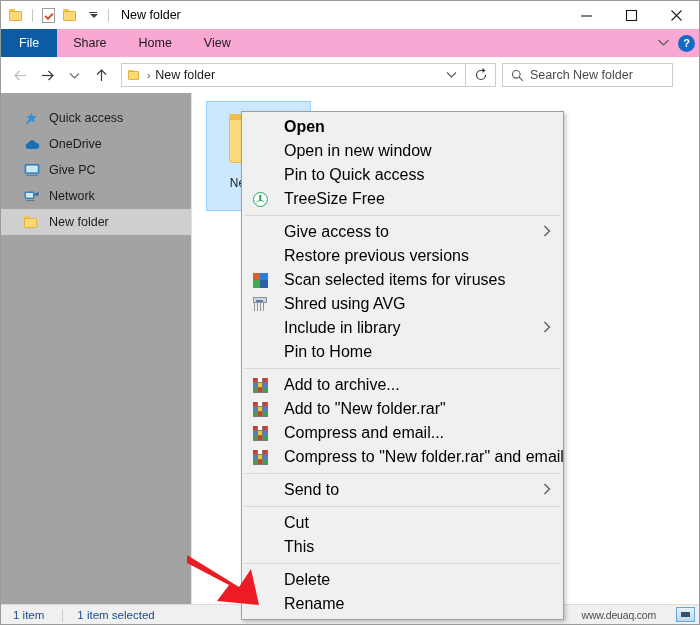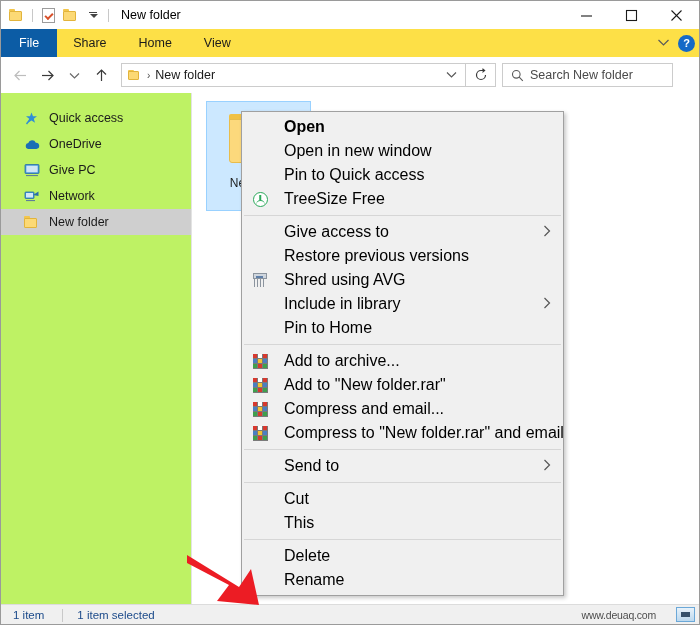--- a/index.html
+++ b/index.html
@@ -144,7 +144,7 @@
     left: 0; top: 28px;
     width: 698px;
     height: 28px;
-    background: #fde047;
+    background: #f9a8d4;
     border-bottom: 1px solid #dedede;
     display: flex;
     align-items: stretch;

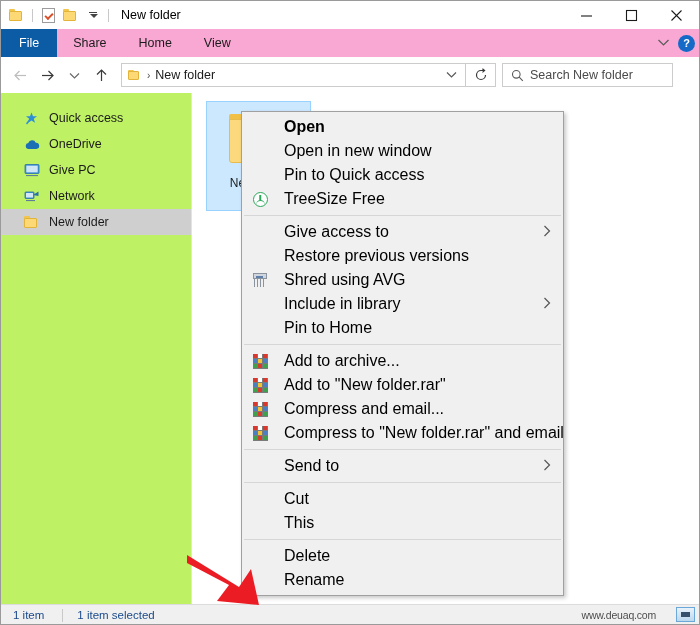--- a/index.html
+++ b/index.html
@@ -272,7 +272,7 @@
     left: 0; top: 0;
     width: 191px;
     height: 511px;
-    background: #bef264;
+    background: #a3a3a3;
     border-right: 1px solid #e3e3e3;
     box-sizing: border-box;
     padding-top: 12px;

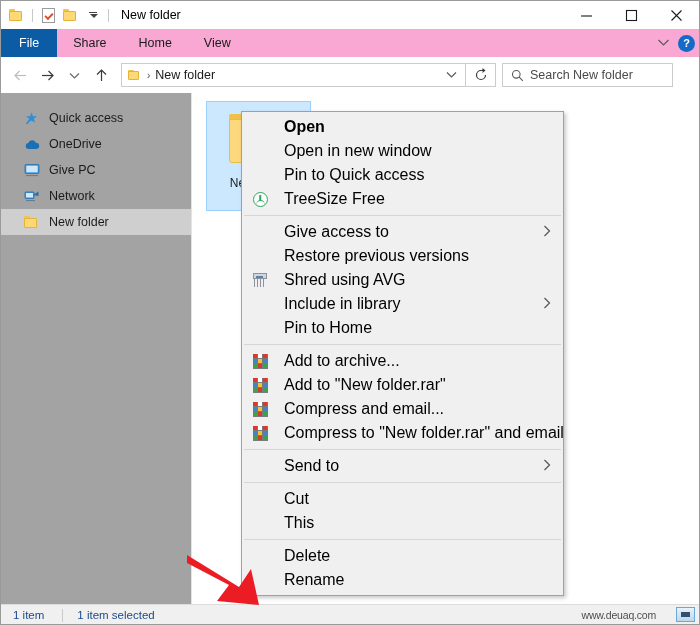--- a/index.html
+++ b/index.html
@@ -780,6 +780,17 @@
     </div>
     <div class="mi">
       <span class="mi-icon">
+          <span class="ico-avg">
+            <i></i>
+            <i></i>
+            <i></i>
+            <i></i>
+          </span>
+        </span>
+      <span class="mi-label">Scan selected items for viruses</span>
+    </div>
+    <div class="mi">
+      <span class="mi-icon">
           <span class="ico-shred">
             <span class="sh-top"></span>
             <span class="sh-bot"></span>

